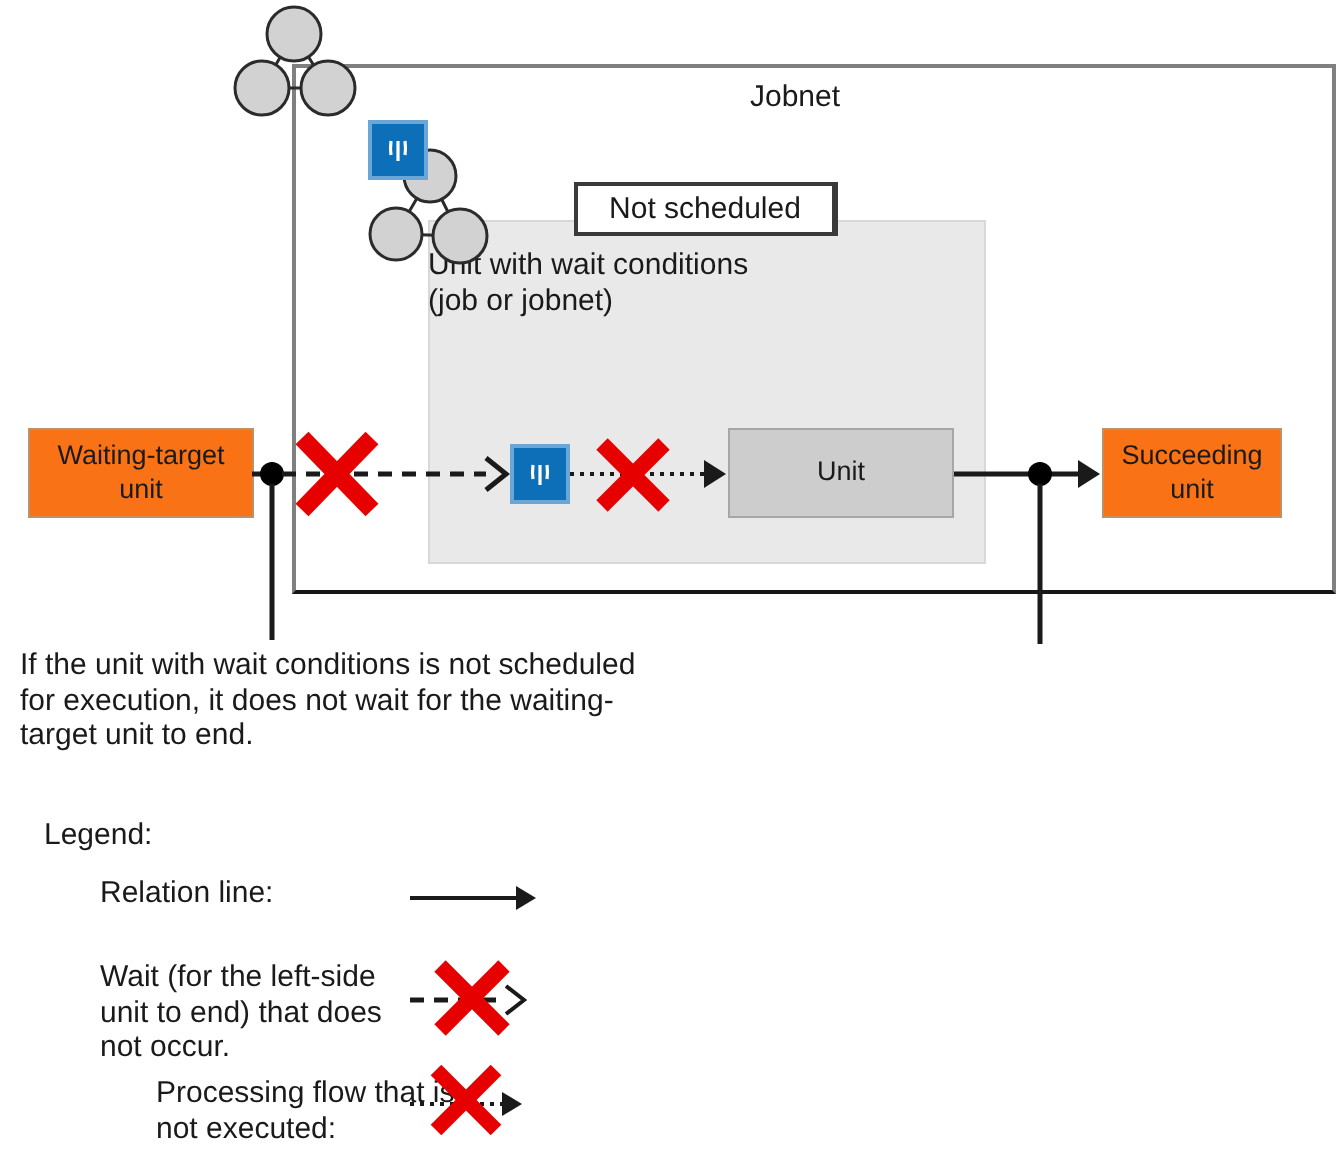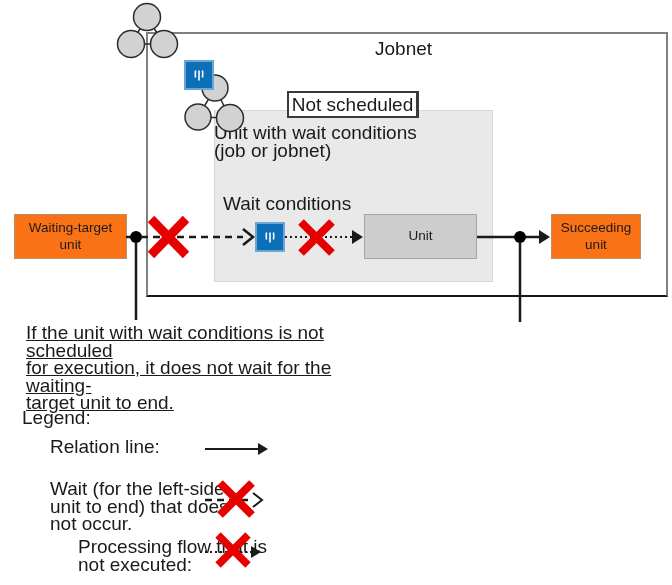--- a/index.html
+++ b/index.html
@@ -8,7 +8,7 @@
     font-family:"Liberation Sans",sans-serif;color:#1a1a1a;
   }
   .abs{position:absolute;}
-  .txt{font-size:19px;line-height:17.5px;white-space:pre-line;}
+  .txt{font-size:15px;line-height:17.5px;white-space:pre-line;}
   
   .jobnet-box{
     left:146px;top:32px;width:522px;height:265px;box-sizing:border-box;

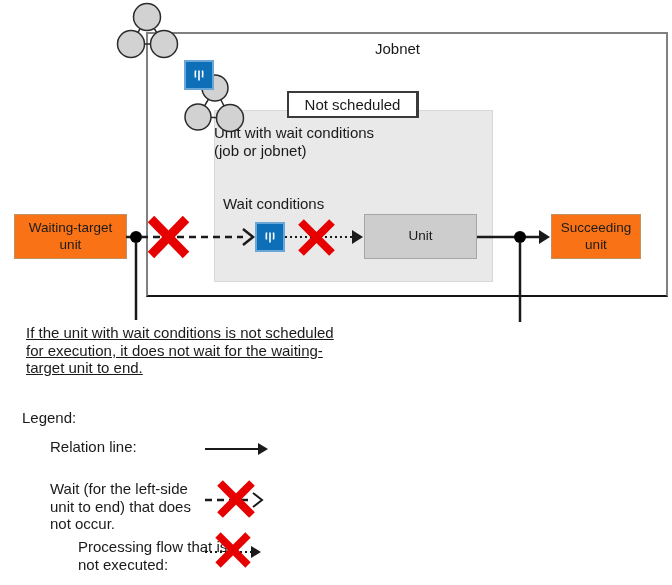--- a/index.html
+++ b/index.html
@@ -77,7 +77,6 @@
   <div class="abs node tan succeeding-box">Succeeding
 unit</div>
 
-  <div class="abs txt wait-conditions-label">Wait conditions</div>
 
   <svg id="art" class="abs" width="672" height="585" viewBox="0 0 672 585">
 

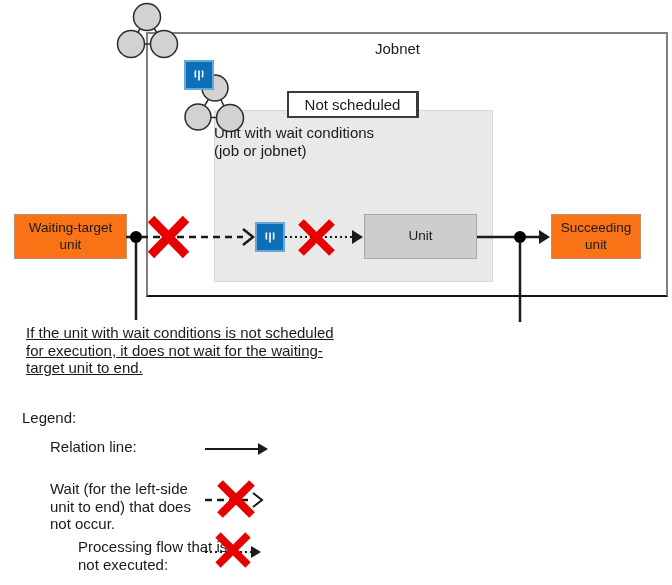--- a/index.html
+++ b/index.html
@@ -48,7 +48,7 @@
   
   #art{left:0;top:0;z-index:5;pointer-events:none;}
   
-  .annotation-left{left:26px;top:324px;width:315px;text-decoration:underline;}
+  .annotation-left{left:10px;top:324px;width:315px;}
   .annotation-right{left:399px;top:333px;width:258px;}
   .legend-title{left:22px;top:409px;}
   .legend-label-1{left:50px;top:438px;}

